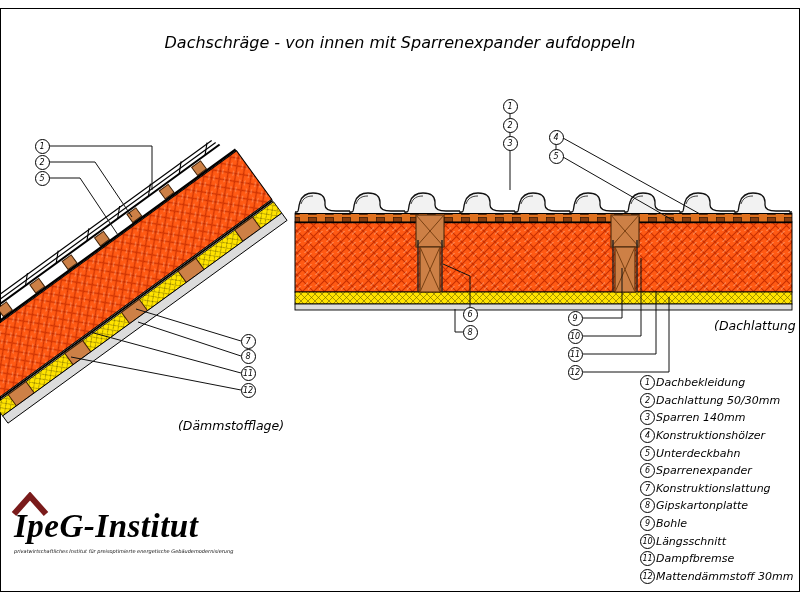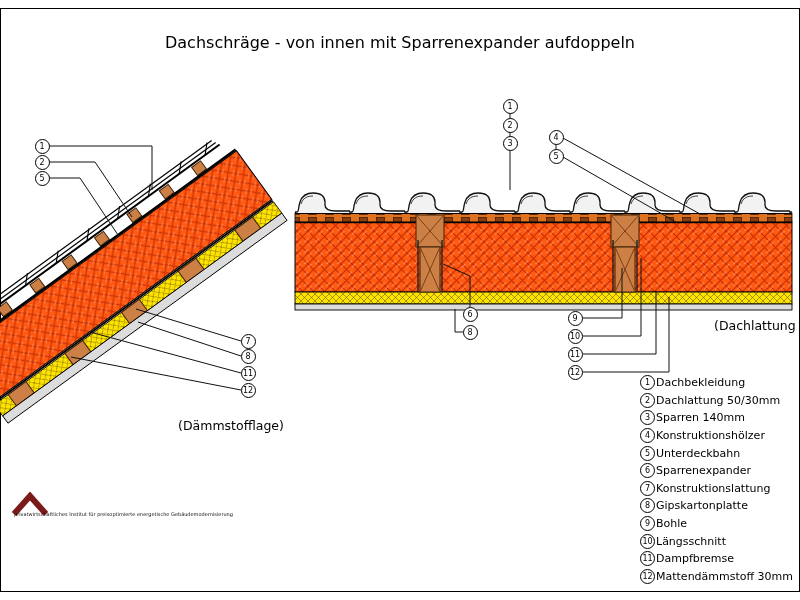--- a/index.html
+++ b/index.html
@@ -4,7 +4,7 @@
 <style>
   html,body{margin:0;padding:0;background:#fff;}
   .page{position:relative;width:800px;height:600px;background:#fff;overflow:hidden;
-        font-family:"DejaVu Sans",sans-serif;color:#000;}
+        font-family:"DejaVu Sans",sans-serif;color:#000;font-style:italic;}
   .frame{position:absolute;left:0;top:8px;width:798px;height:582px;border:1px solid #000;}
   .art{position:absolute;left:0;top:0;}
   .title{position:absolute;left:0;top:31px;width:100%;text-align:center;

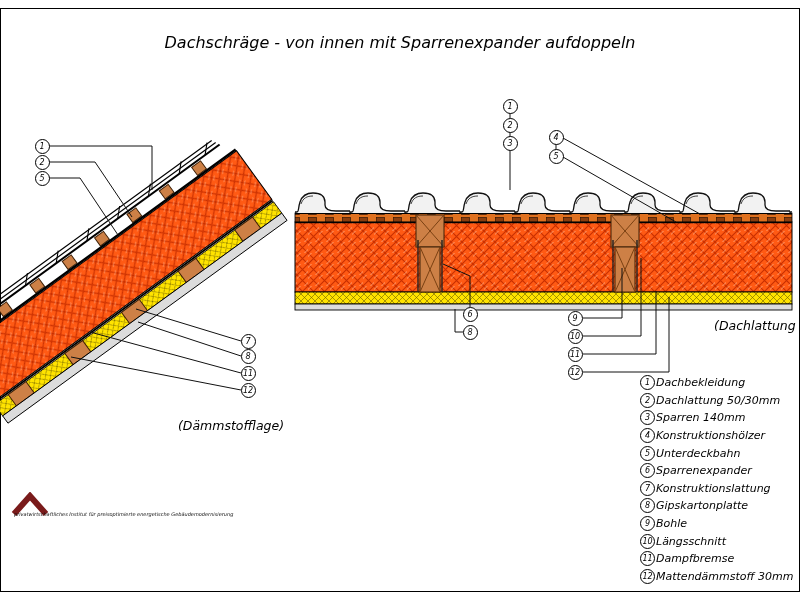--- a/index.html
+++ b/index.html
@@ -213,6 +213,7 @@
     <svg class="roofsvg" width="42" height="24" viewBox="0 0 42 24">
       <polyline points="3,22 19,4 35,22" fill="none" stroke="#7a1b1b" stroke-width="6" stroke-linejoin="miter"></polyline>
     </svg>
+    <div class="logoname">IpeG-Institut</div>
     <div class="tagline">privatwirtschaftliches Institut für preisoptimierte energetische Gebäudemodernisierung</div>
   </div>
 </div>

